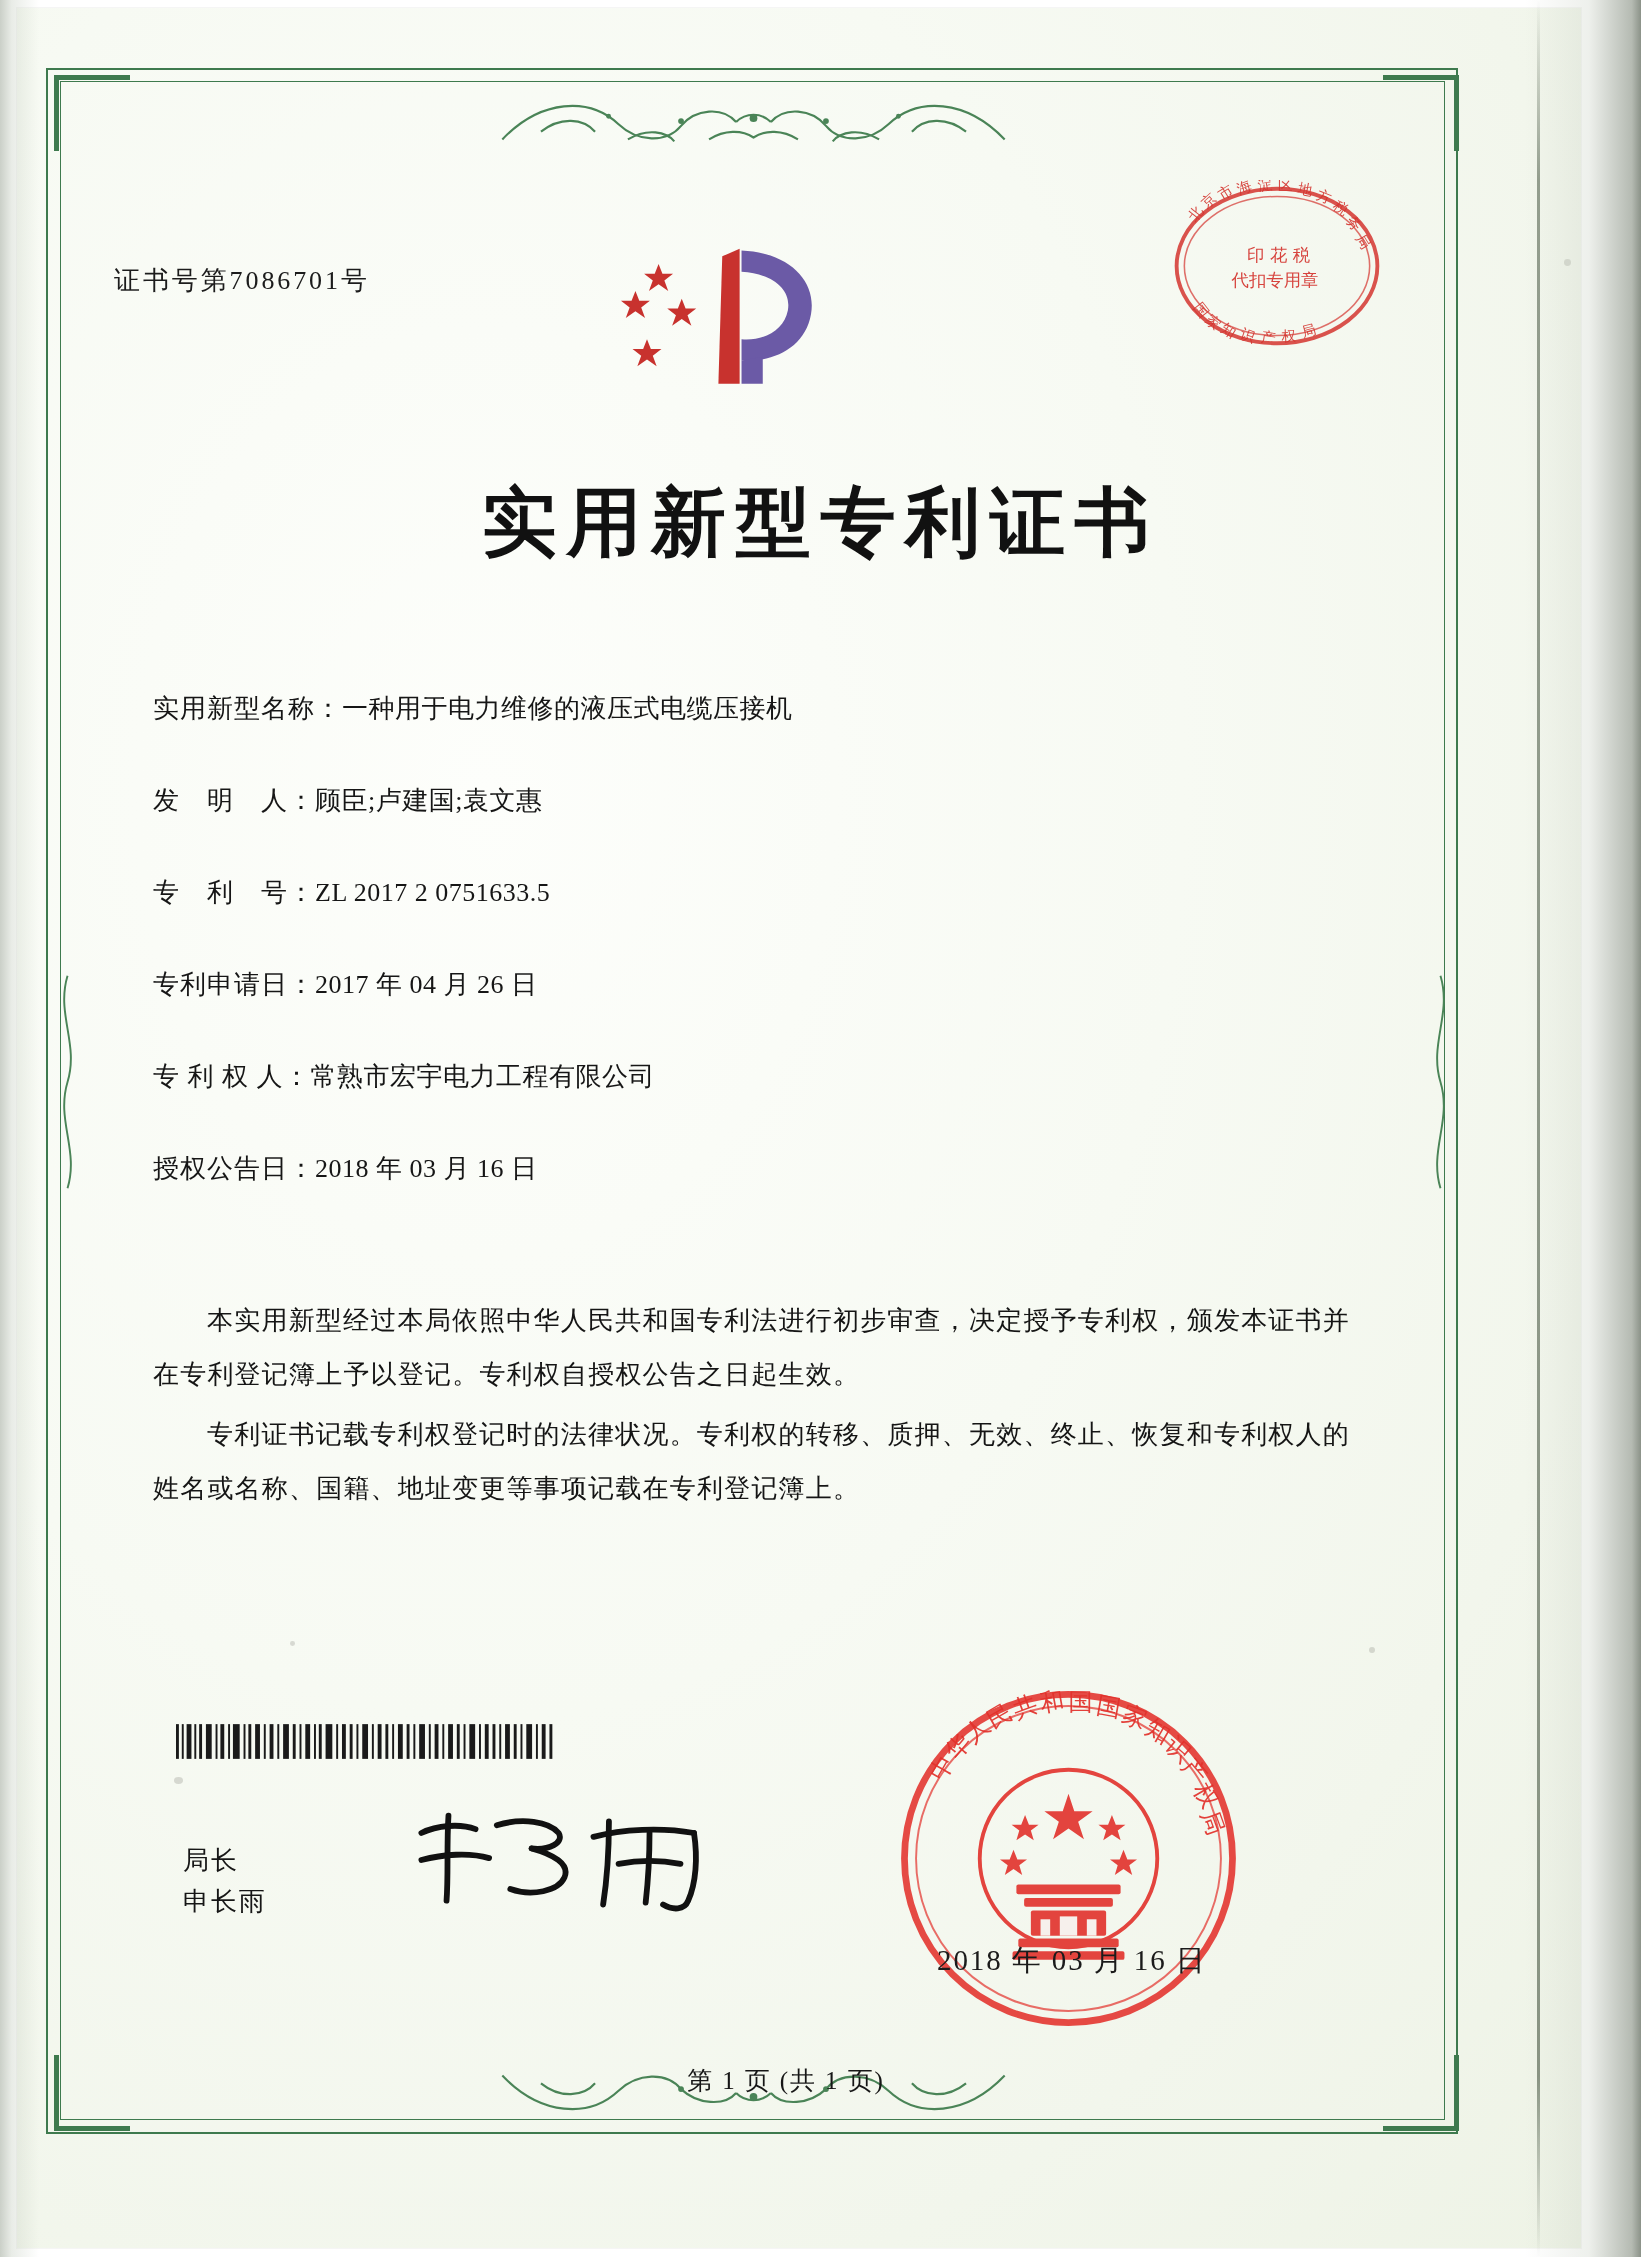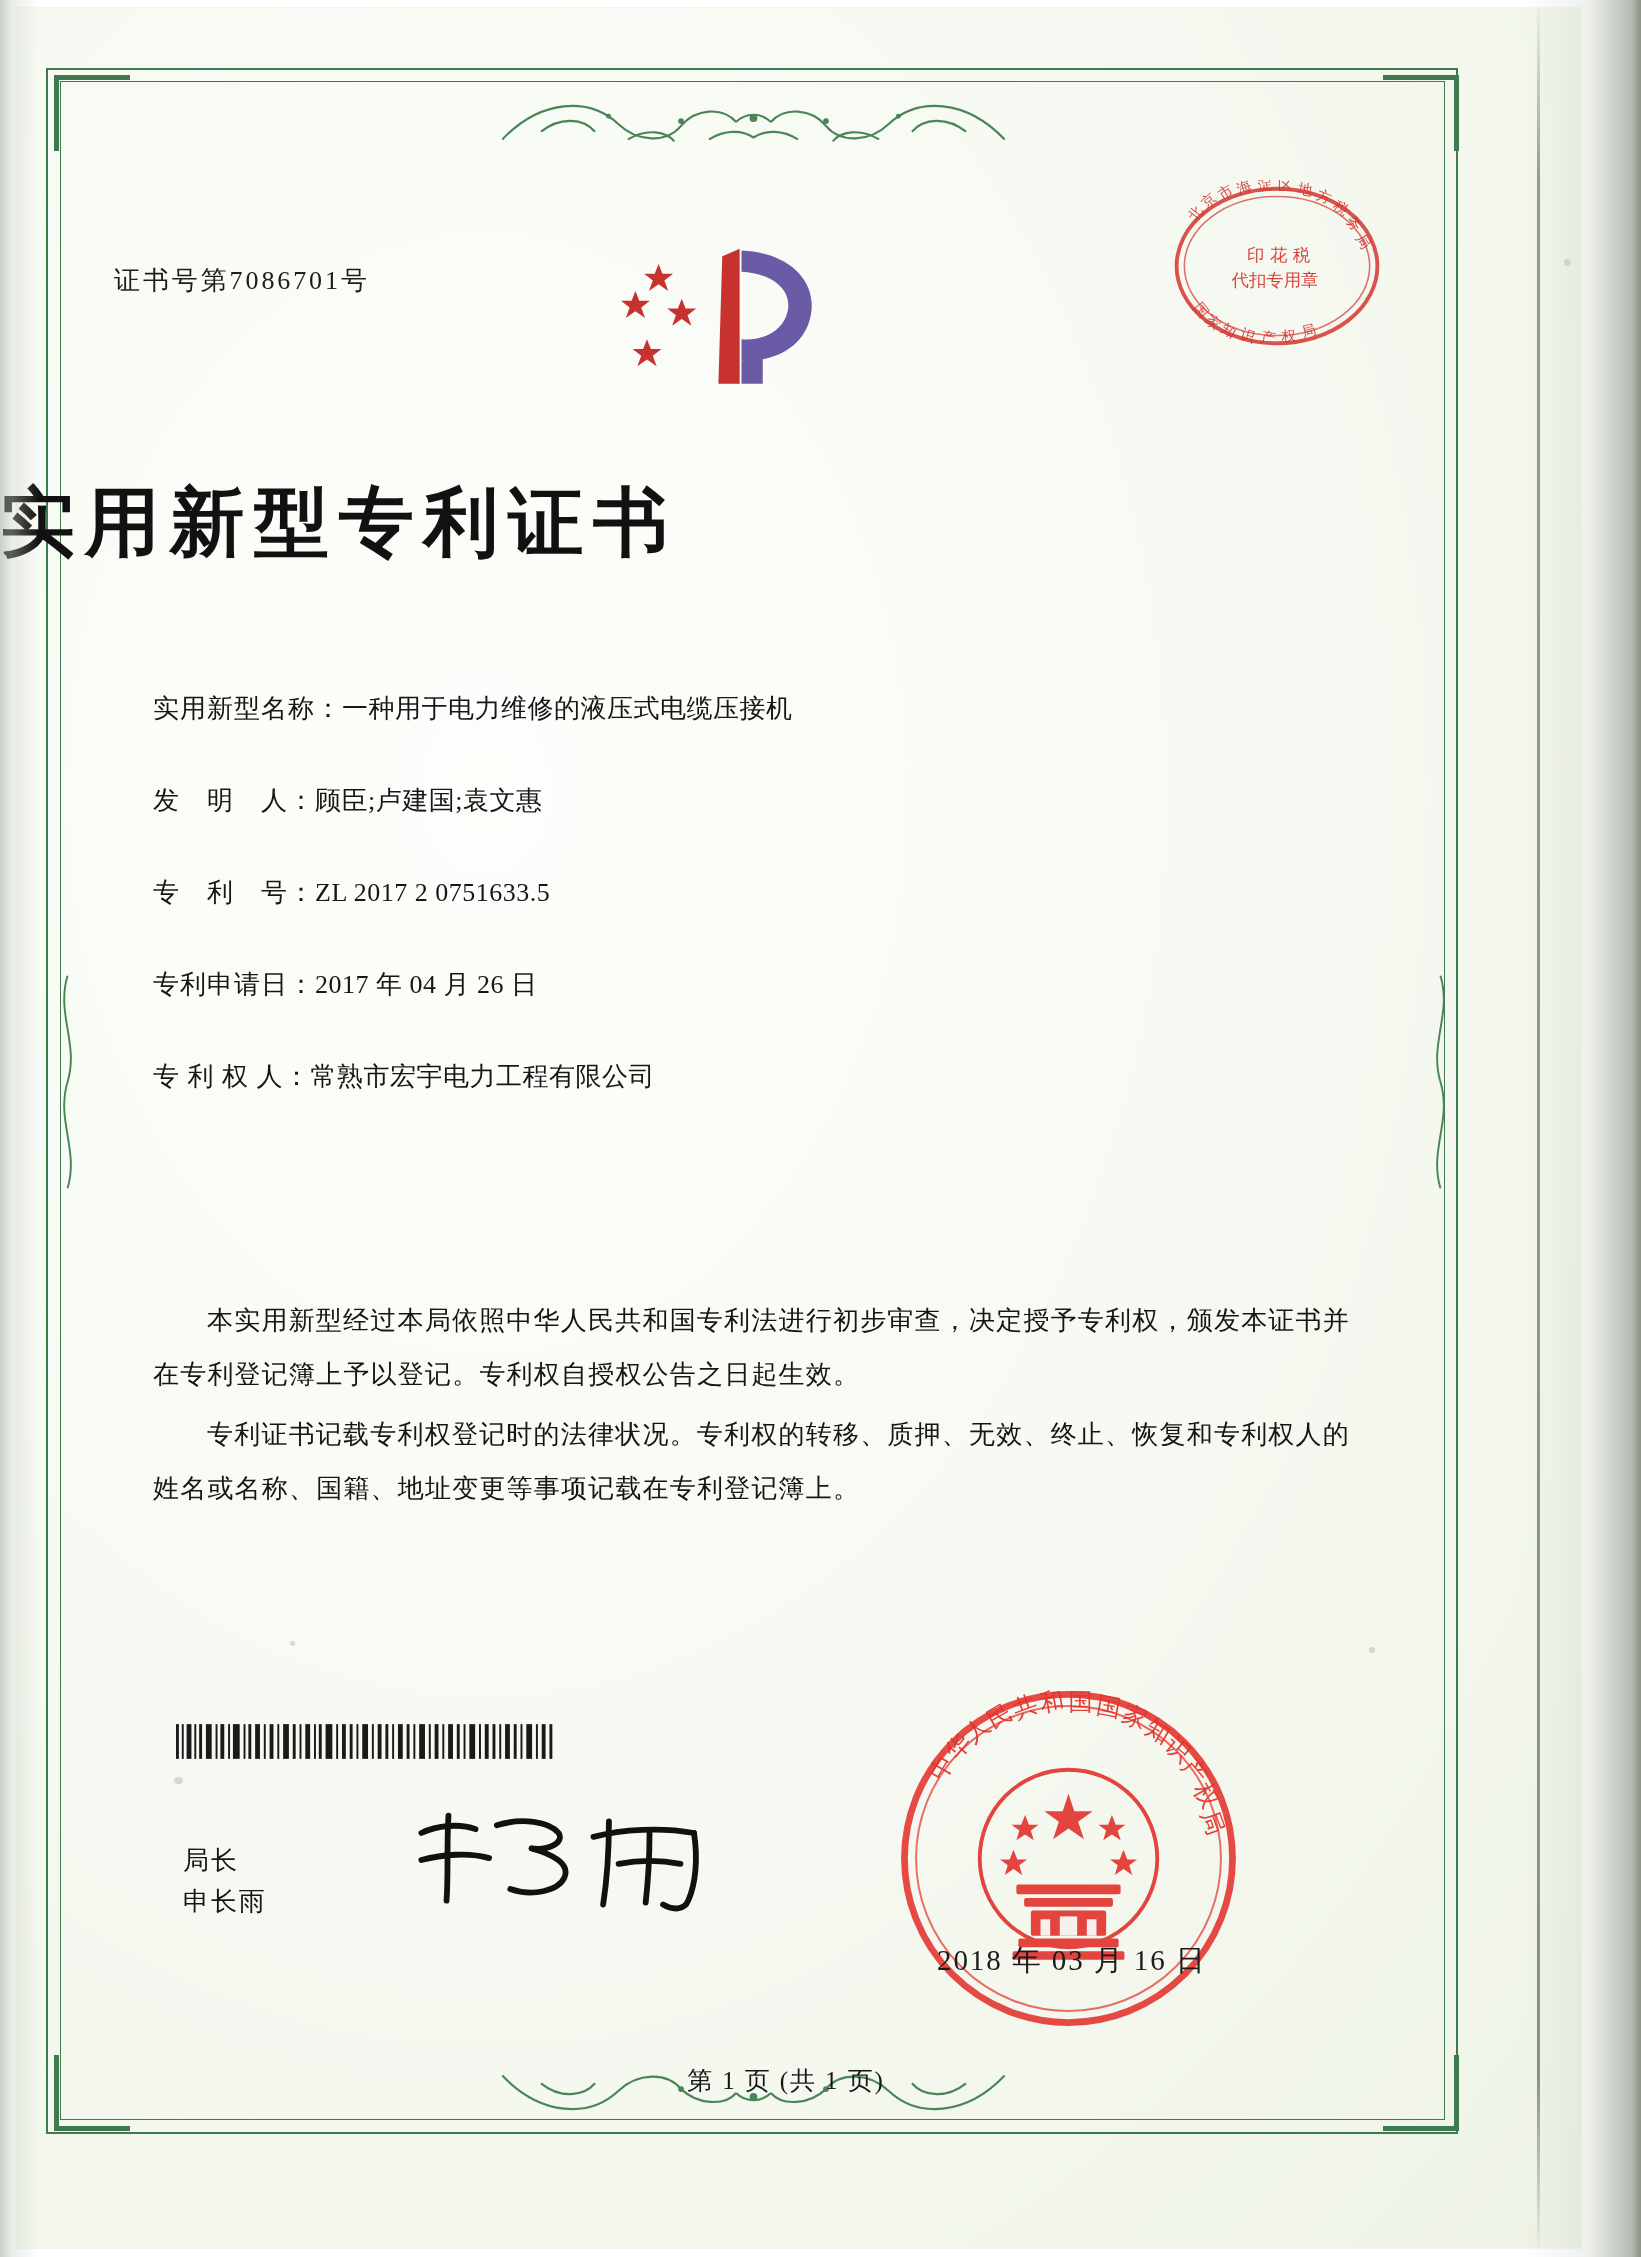--- a/index.html
+++ b/index.html
@@ -127,7 +127,7 @@
     left: 0;
     top: 473px;
     width: 1641px;
-    text-align: left;
+    text-align: center;
     font-size: 75px;
     font-weight: bold;
     letter-spacing: 9.7px;

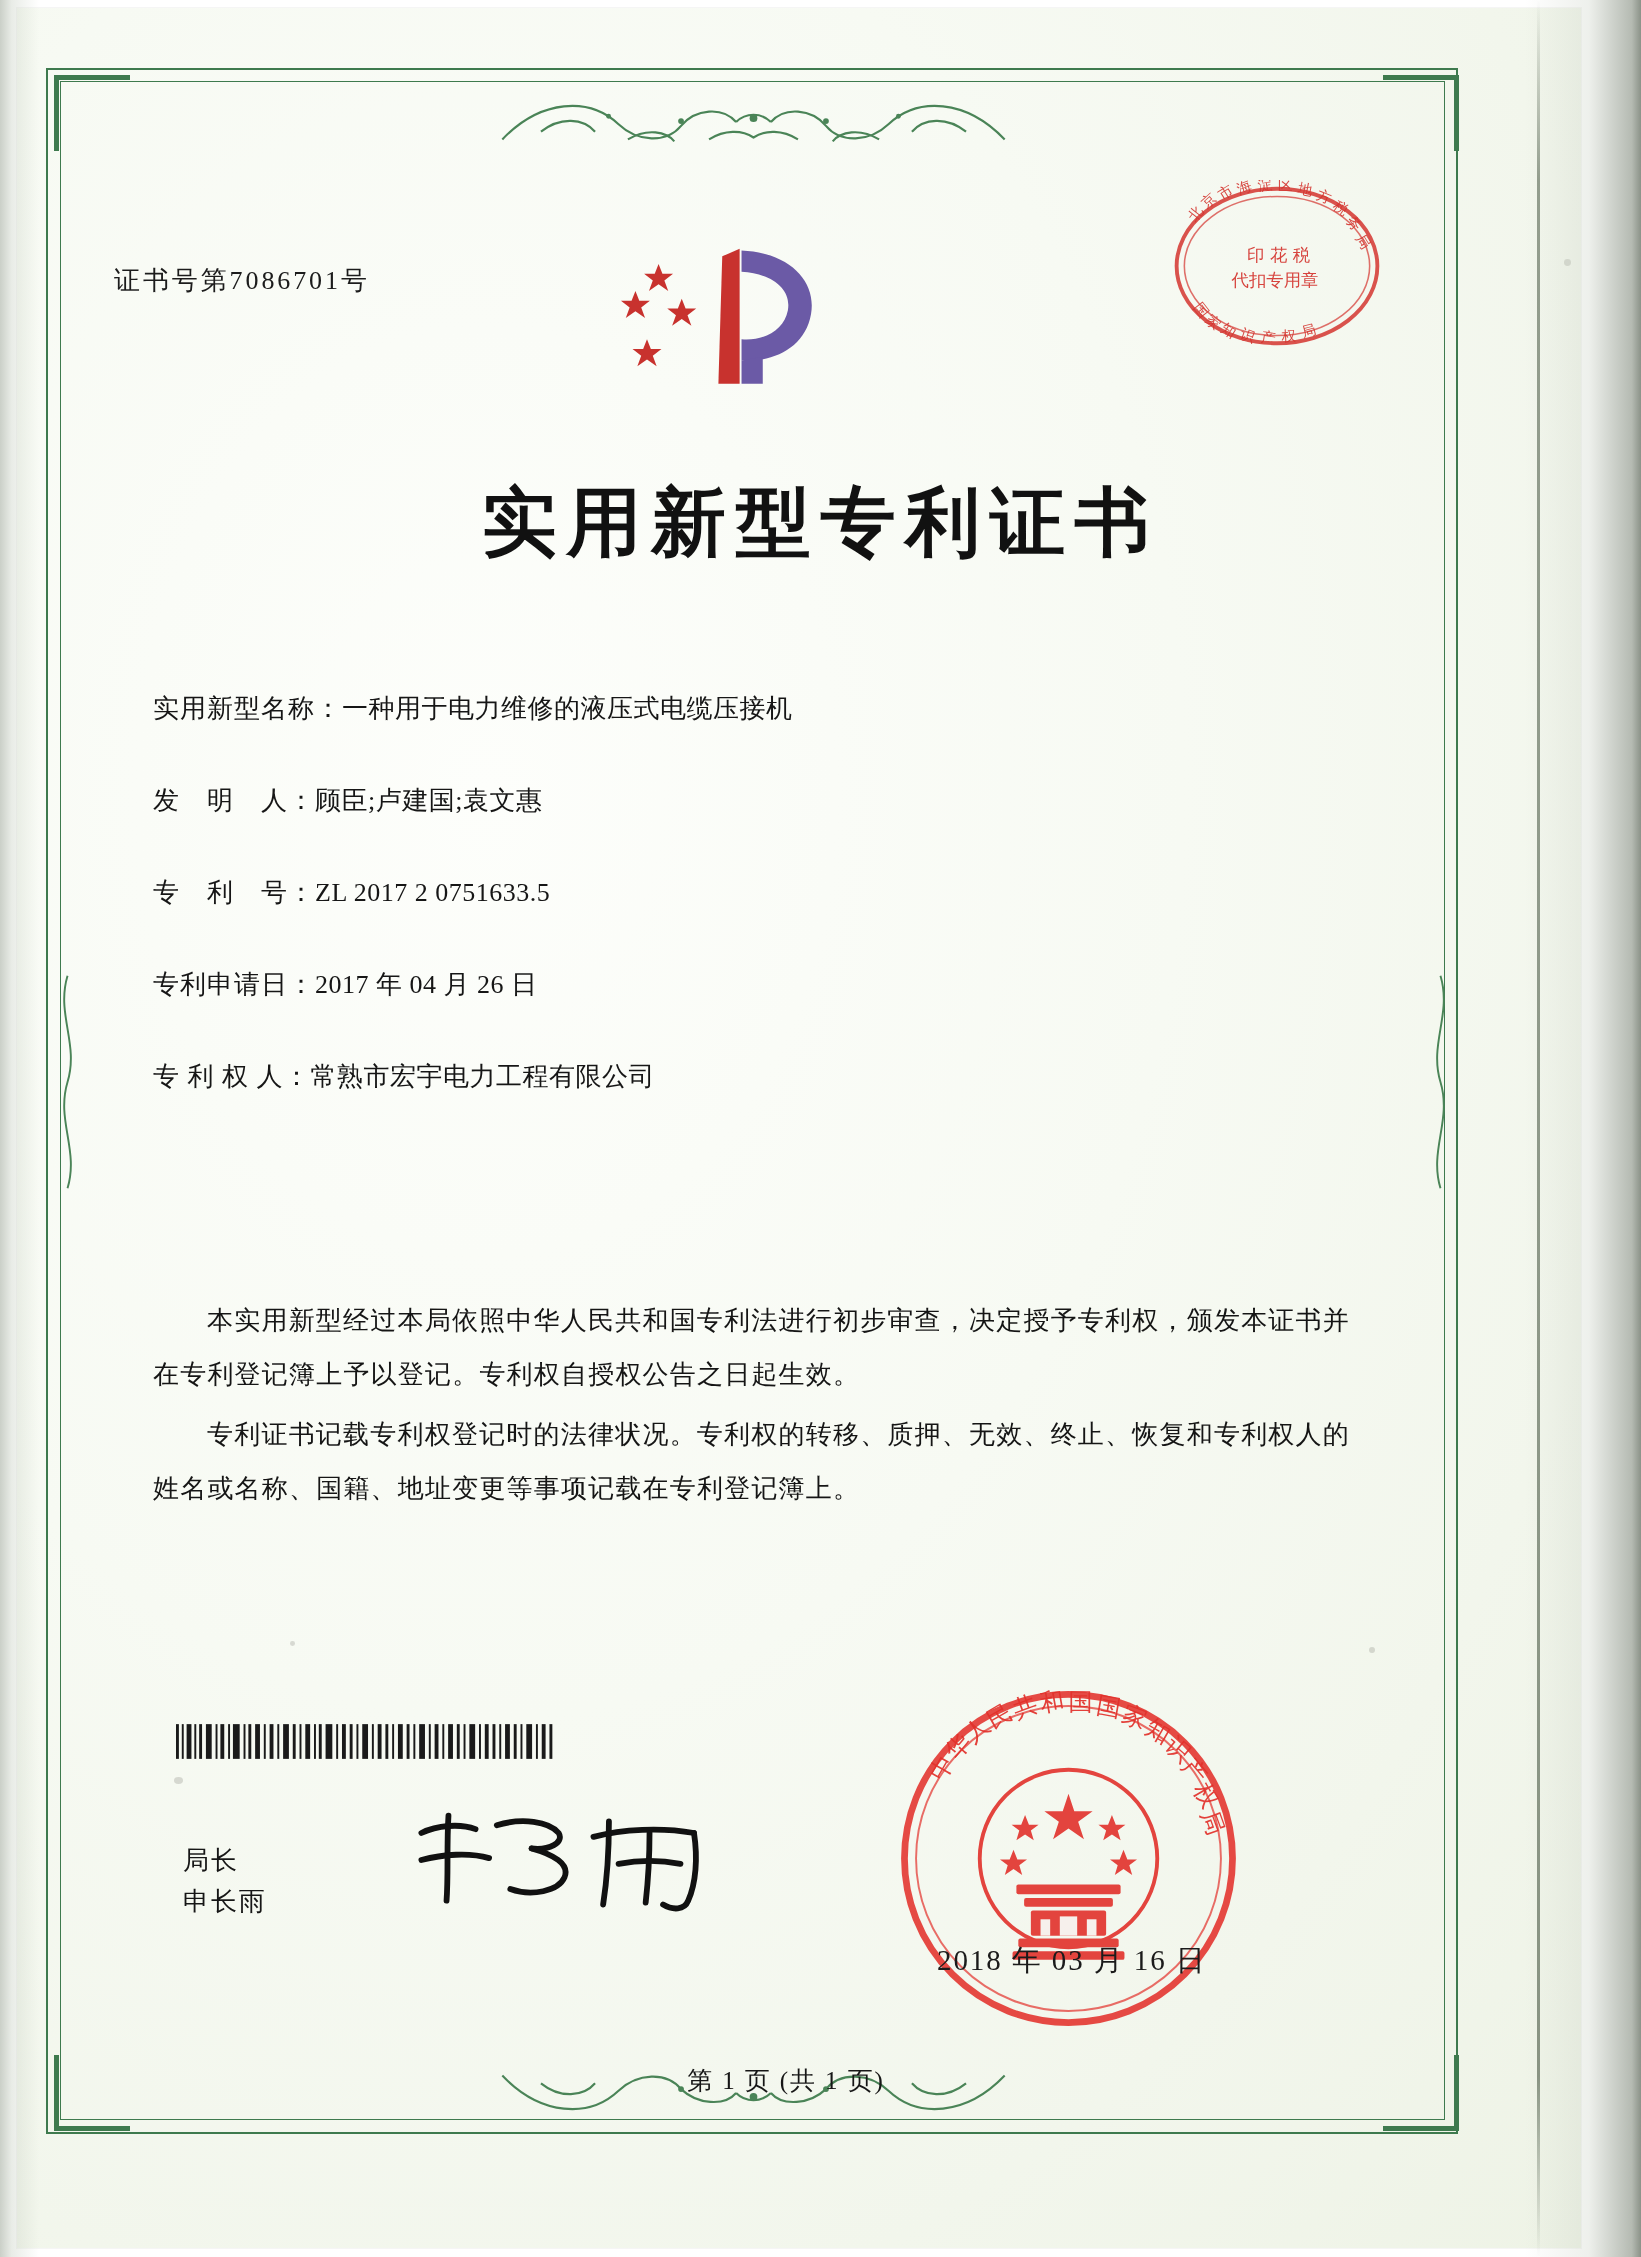--- a/index.html
+++ b/index.html
@@ -372,6 +372,9 @@
     </div>
     <div class="field-row">
       <span class="field-label">专 利 权 人：</span><span class="field-value">常熟市宏宇电力工程有限公司</span>
+    </div>
+    <div class="field-row">
+      <span class="field-label">授权公告日：</span><span class="field-value">2018 年 03 月 16 日</span>
     </div>
   </div>
 

